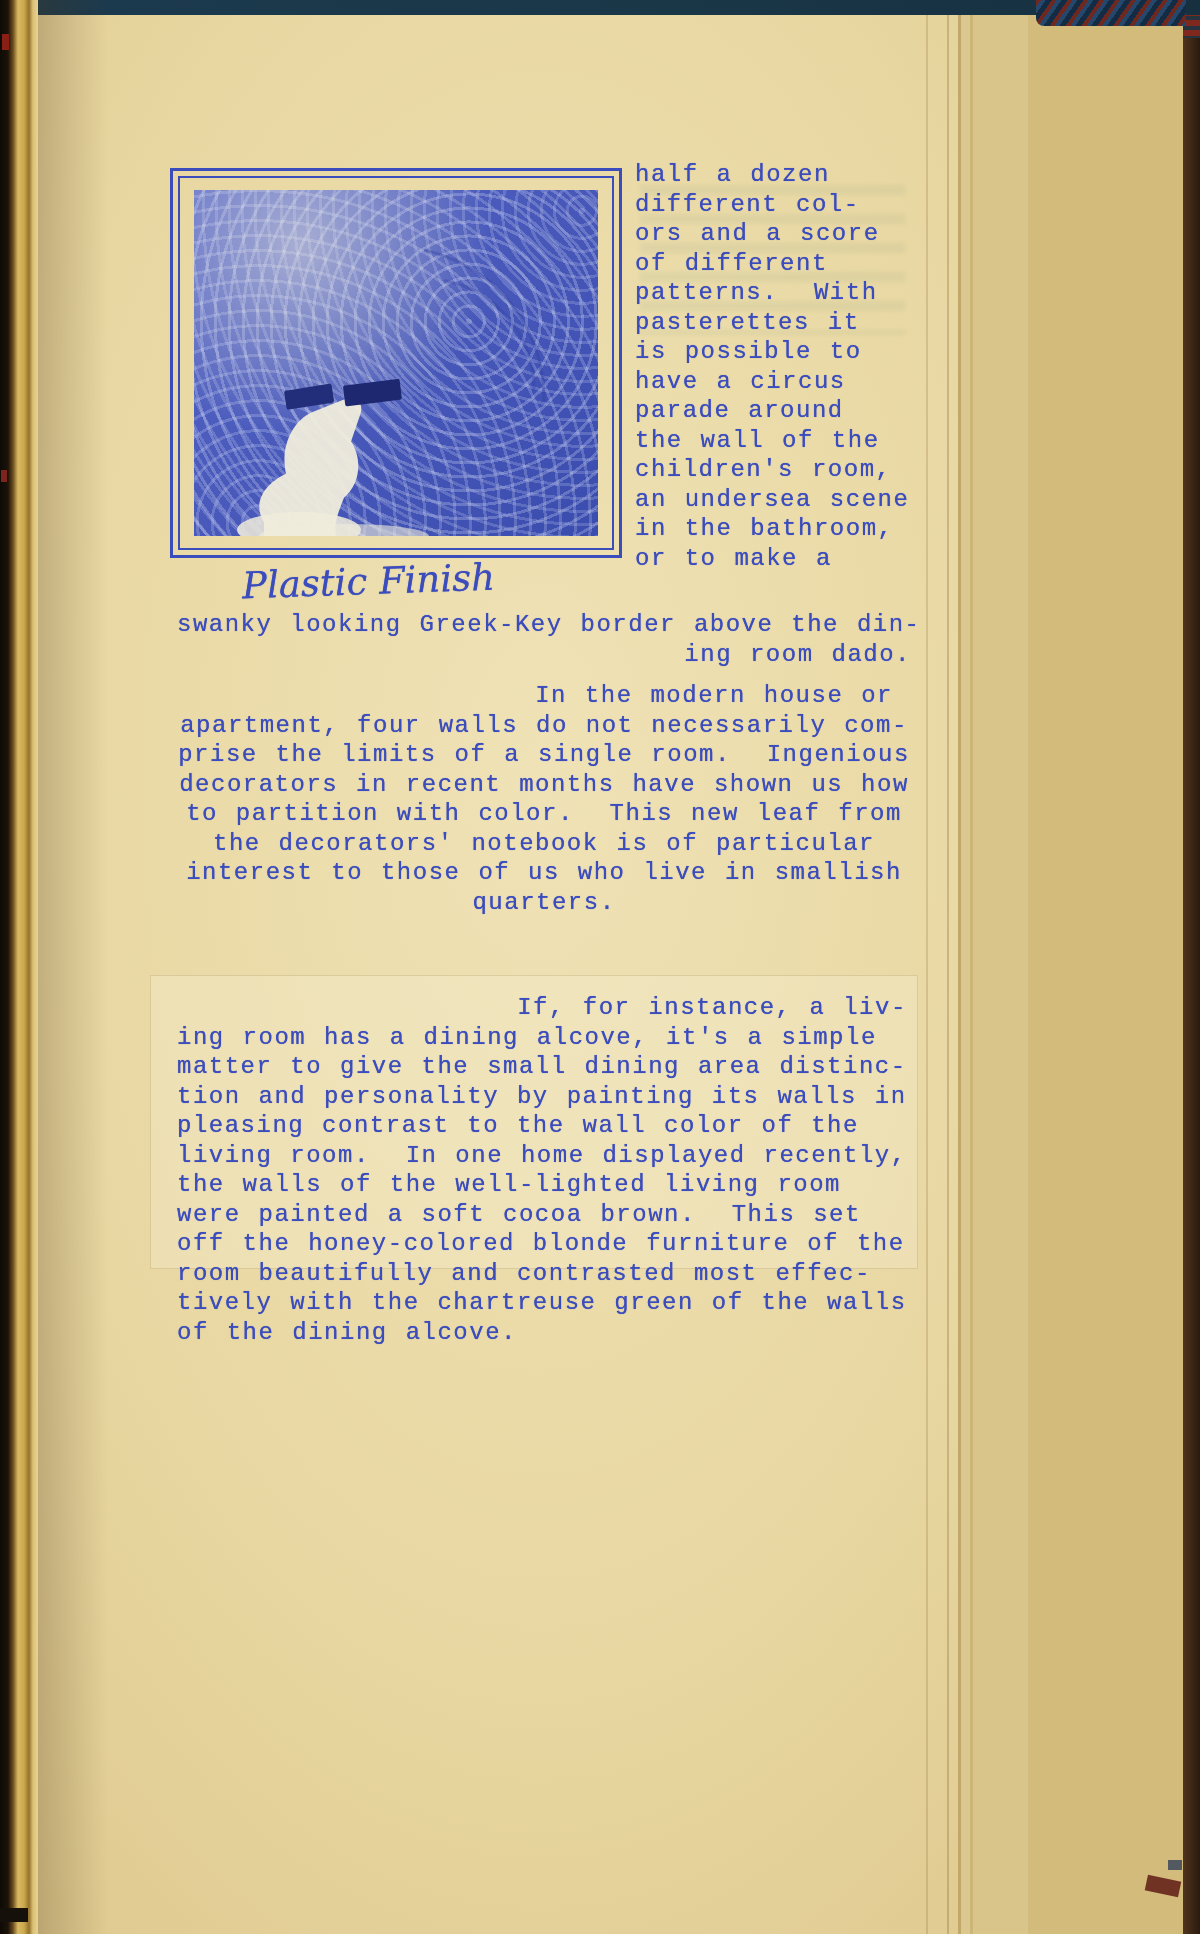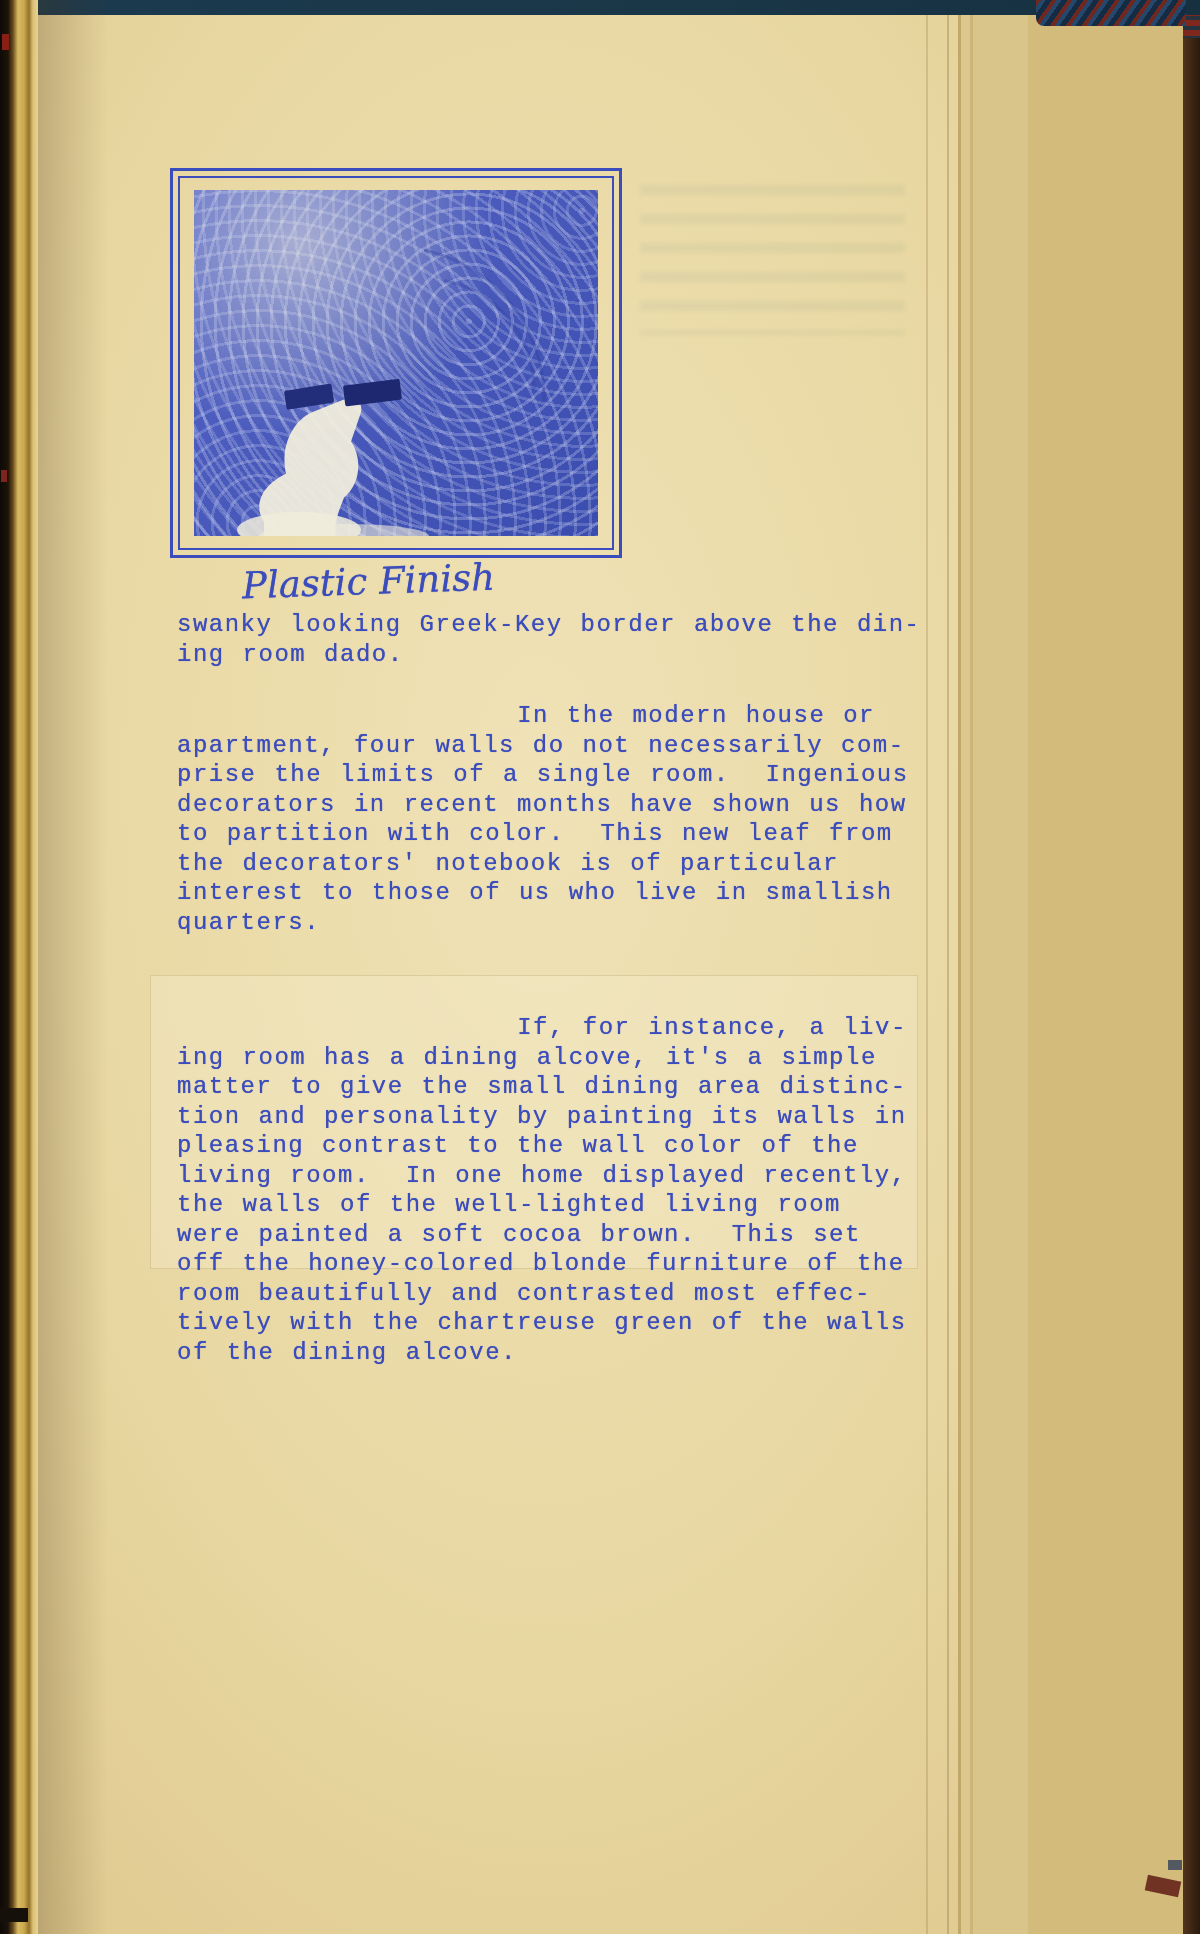--- a/index.html
+++ b/index.html
@@ -142,6 +142,20 @@
         <div class="figure-caption">Plastic Finish</div>
       </div>
 
+      <div class="wrap-col type">half a dozen
+different col-
+ors and a score
+of different
+patterns.  With
+pasterettes it
+is possible to
+have a circus
+parade around
+the wall of the
+children's room,
+an undersea scene
+in the bathroom,
+or to make a</div>
     </div>
 
     <div class="p1-tail type">swanky looking Greek-Key border above the din-

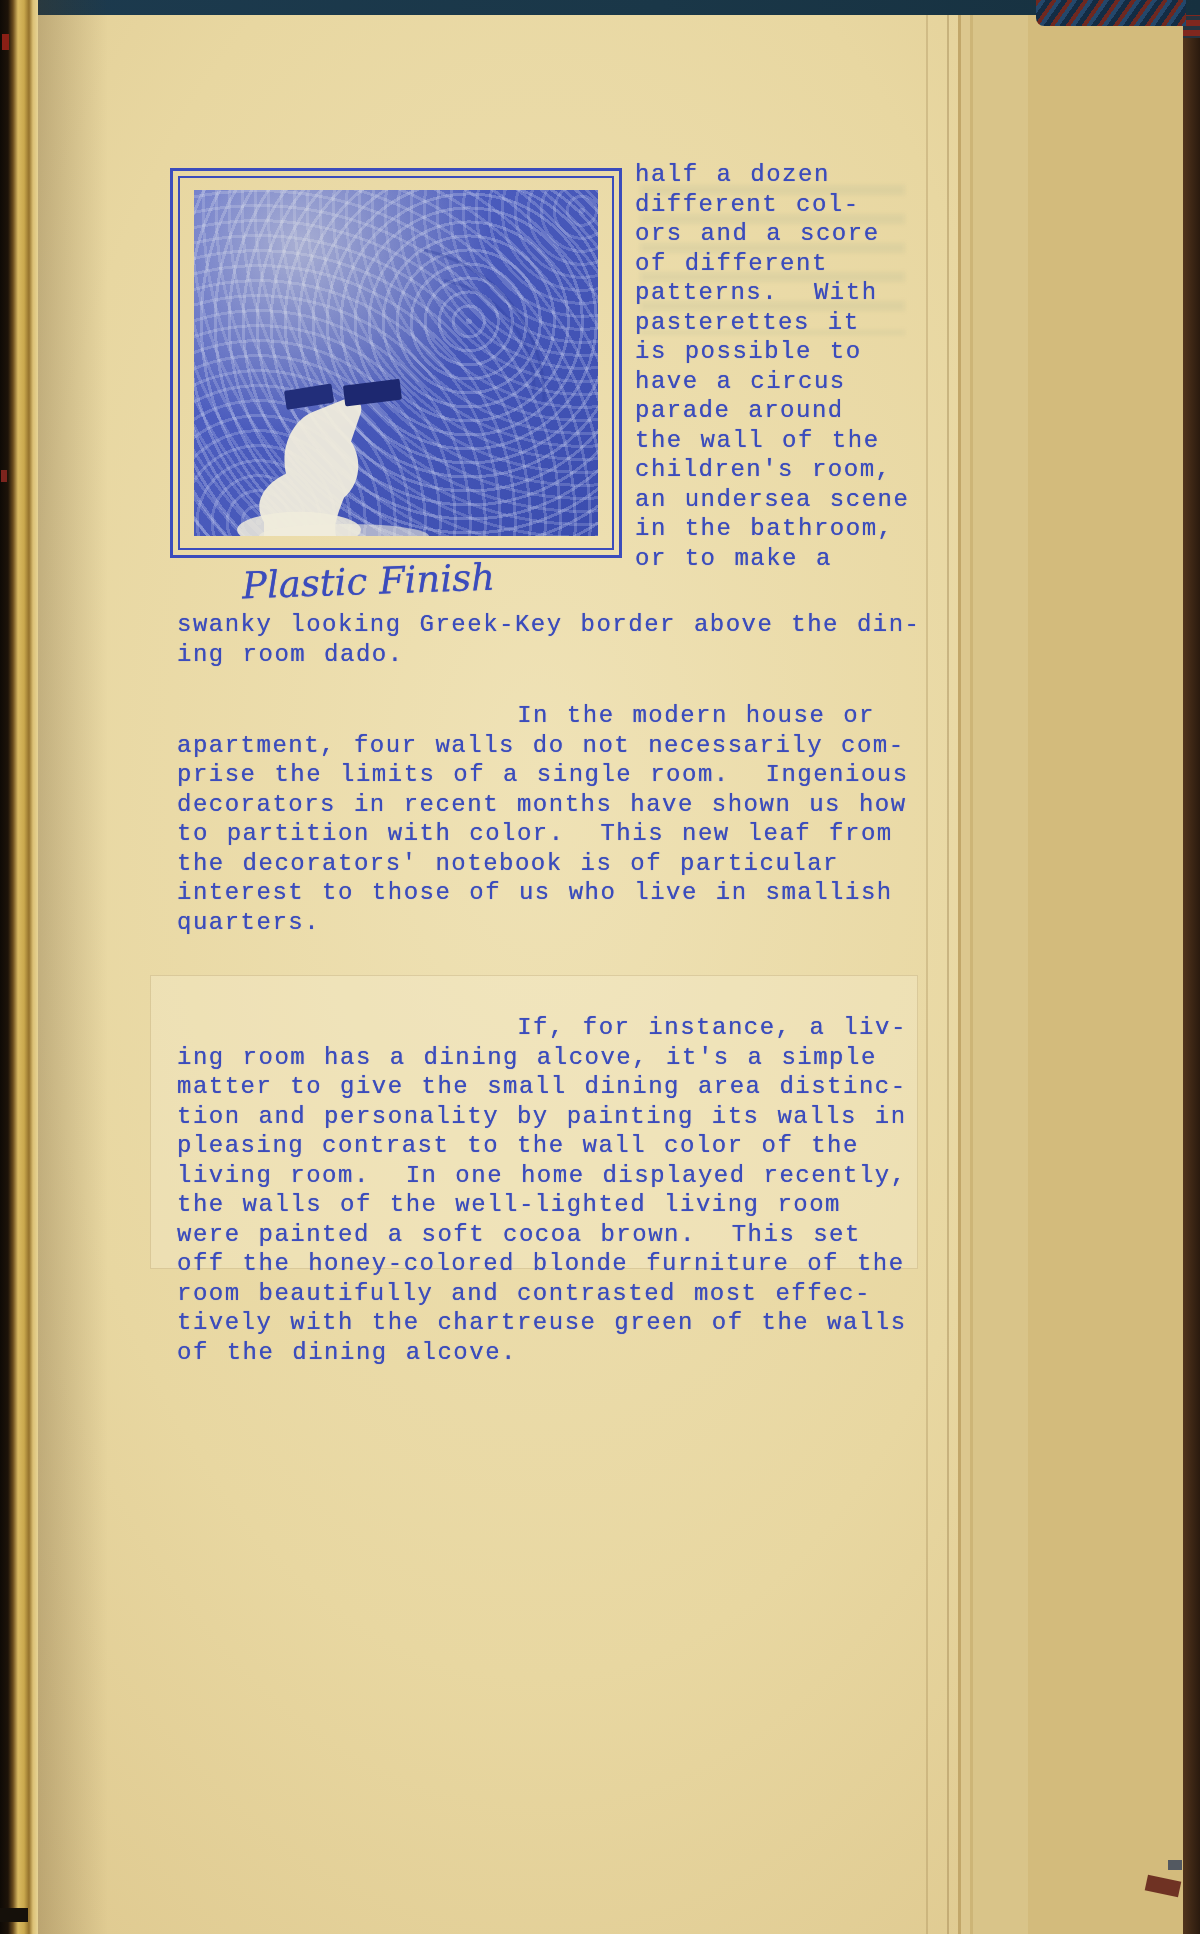--- a/index.html
+++ b/index.html
@@ -83,7 +83,7 @@
     text-shadow:0 0 .8px rgba(59,76,188,.8);
   }
 
-  .p1-tail{margin-top:6px;}
+  .p1-tail{margin-top:6px;text-align:right;}
   .p2{margin-top:32px;}
   .p3{margin-top:76px;}
 </style>

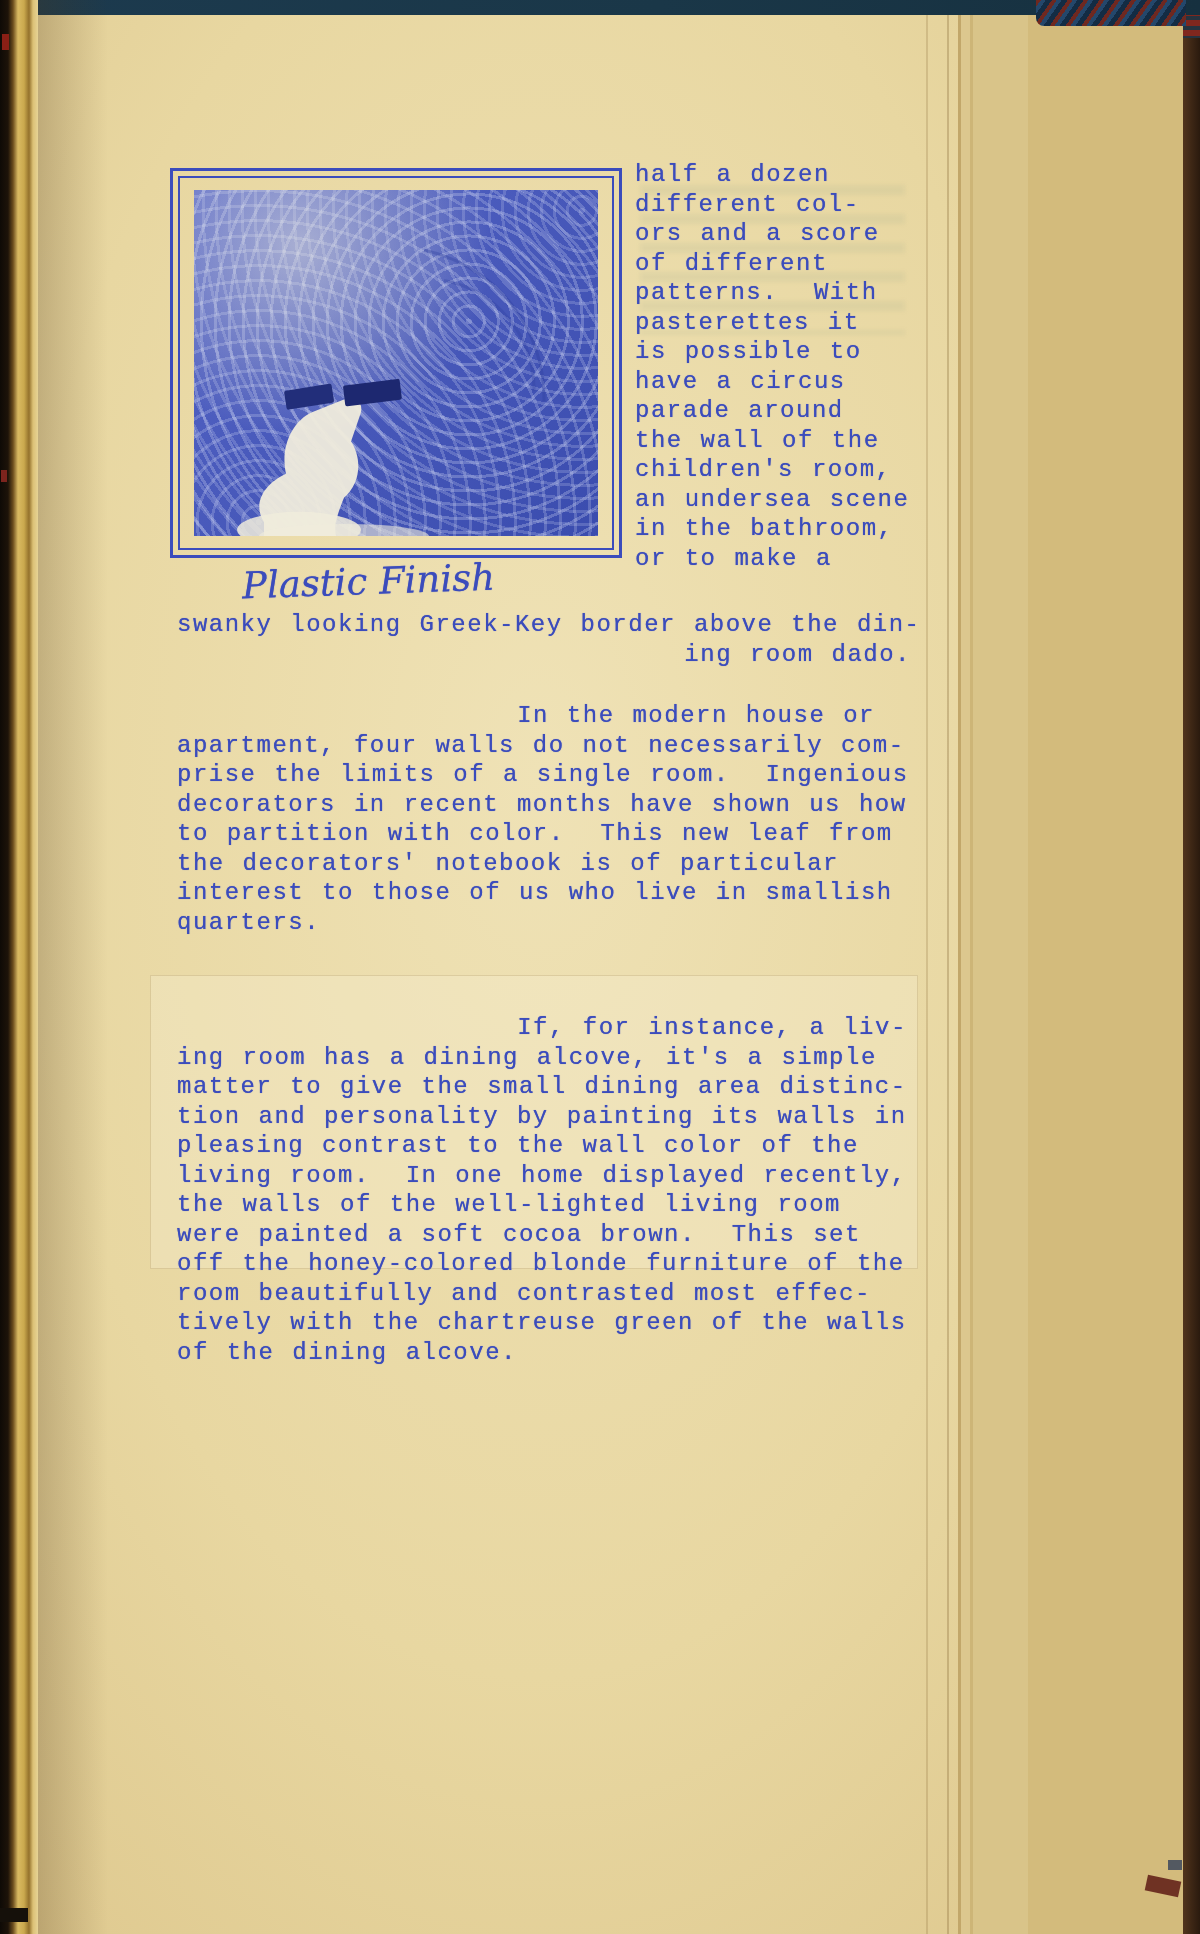--- a/index.html
+++ b/index.html
@@ -84,7 +84,7 @@
   }
 
   .p1-tail{margin-top:6px;text-align:right;}
-  .p2{margin-top:32px;}
+  .p2{margin-top:12px;text-align:center;}
   .p3{margin-top:76px;}
 </style>
 </head>

